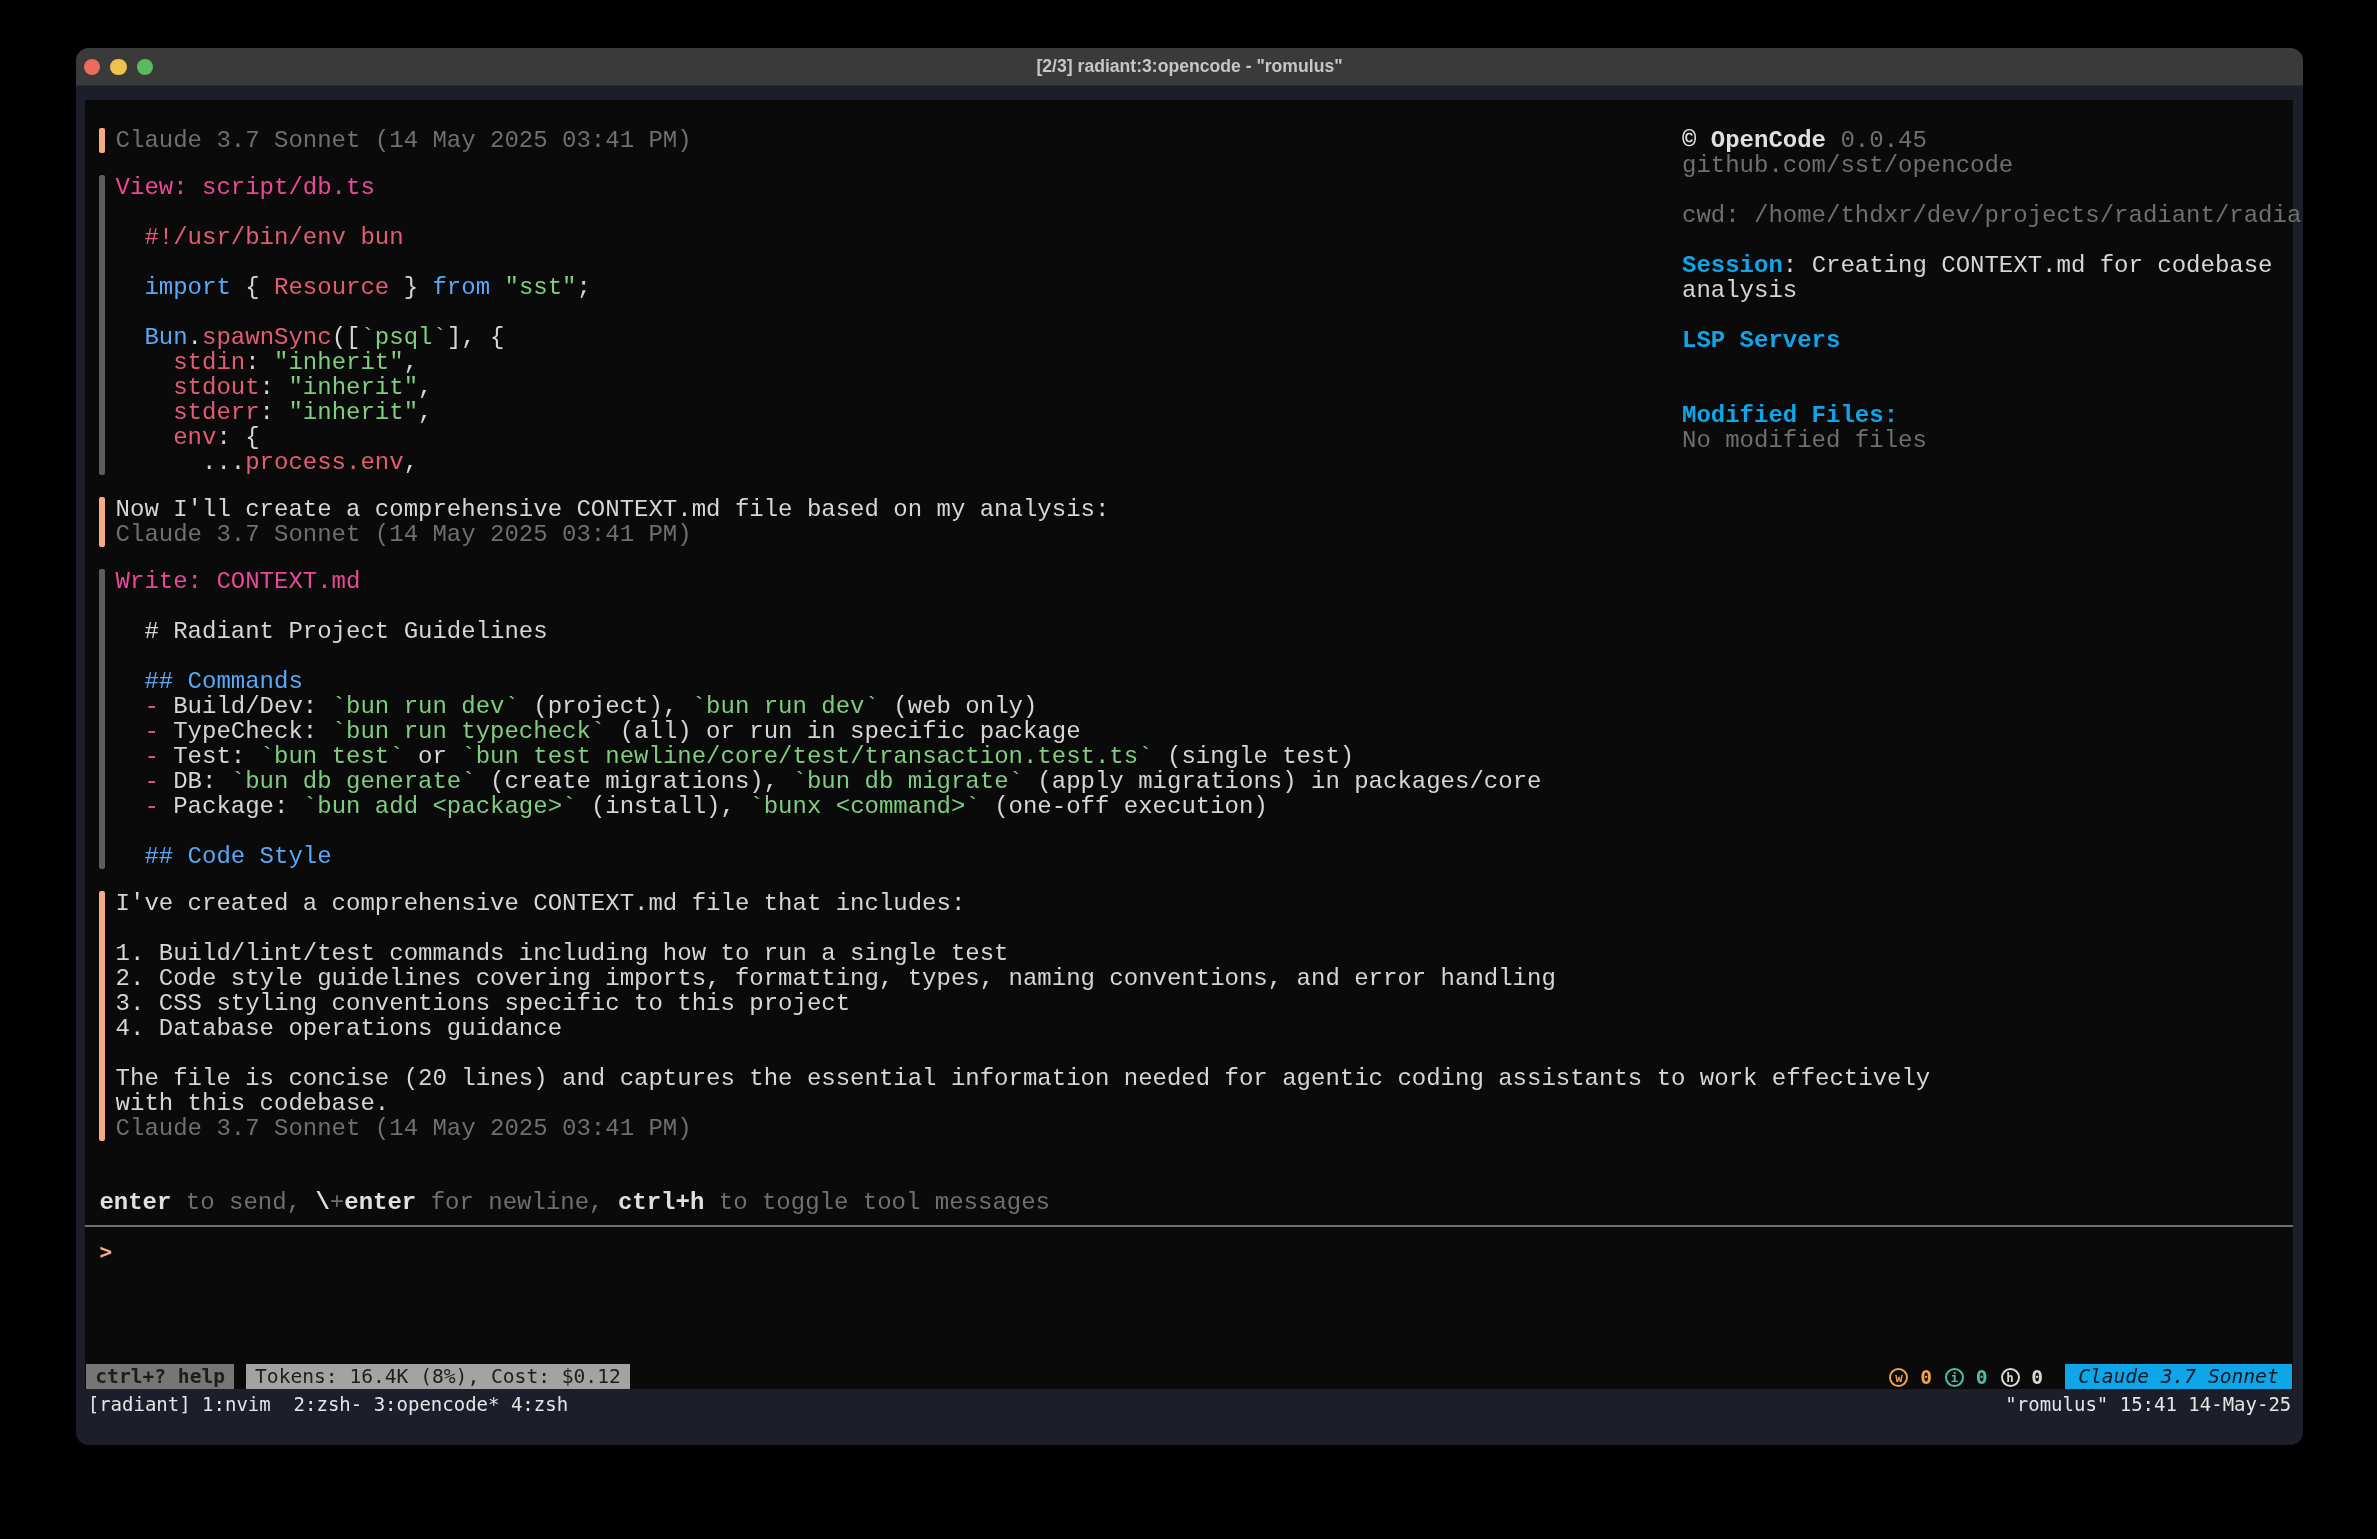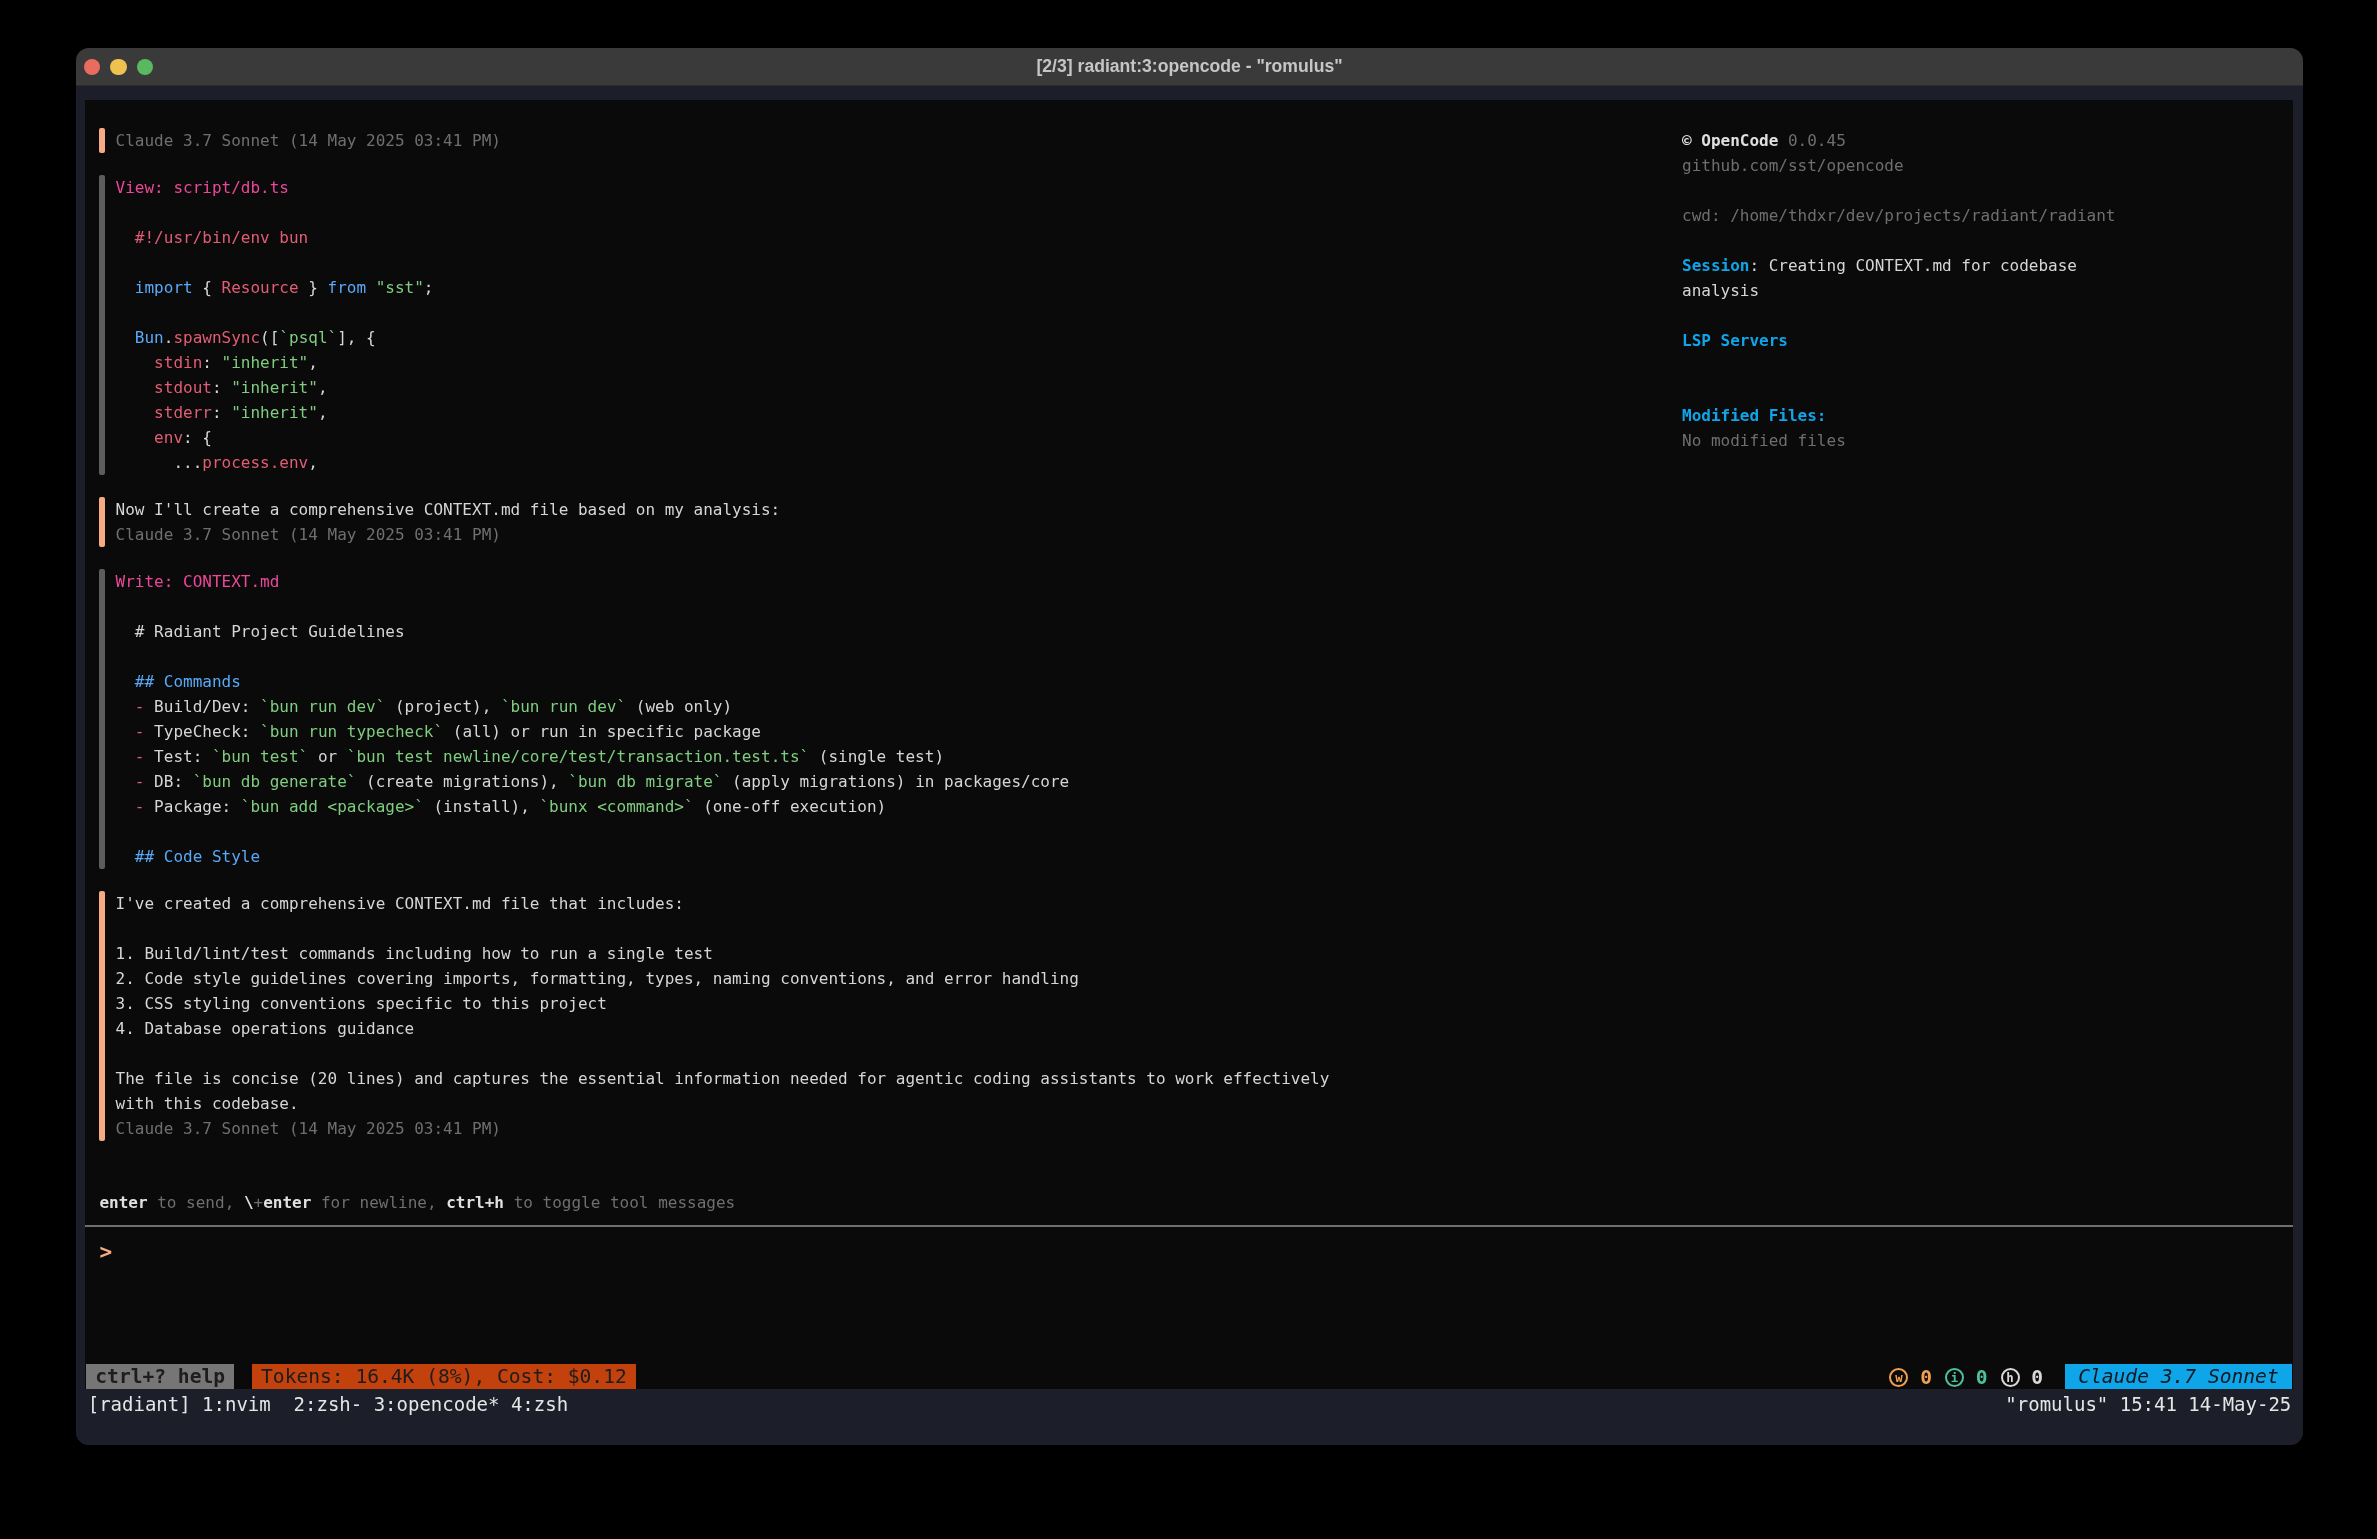--- a/index.html
+++ b/index.html
@@ -22,7 +22,7 @@
   .term { position:absolute; left:0; top:40px; right:0; bottom:0; background:#1c1f29; }
   .tui  { position:absolute; left:9px; top:12.4px; width:2208px; height:1289px; background:#0a0a0b; }
 
-  .line { height:25px; line-height:25px; white-space:pre; font-size:16px; color:#d6d6d6; }
+  .line { height:25px; line-height:25px; white-space:pre; font-size:24px; color:#d6d6d6;font-family:Liberation Mono, monospace; }
   .c-text   { color:#d6d6d6; }
   .c-dim    { color:#6f6f6f; }
   .c-label  { color:#ec4899; }

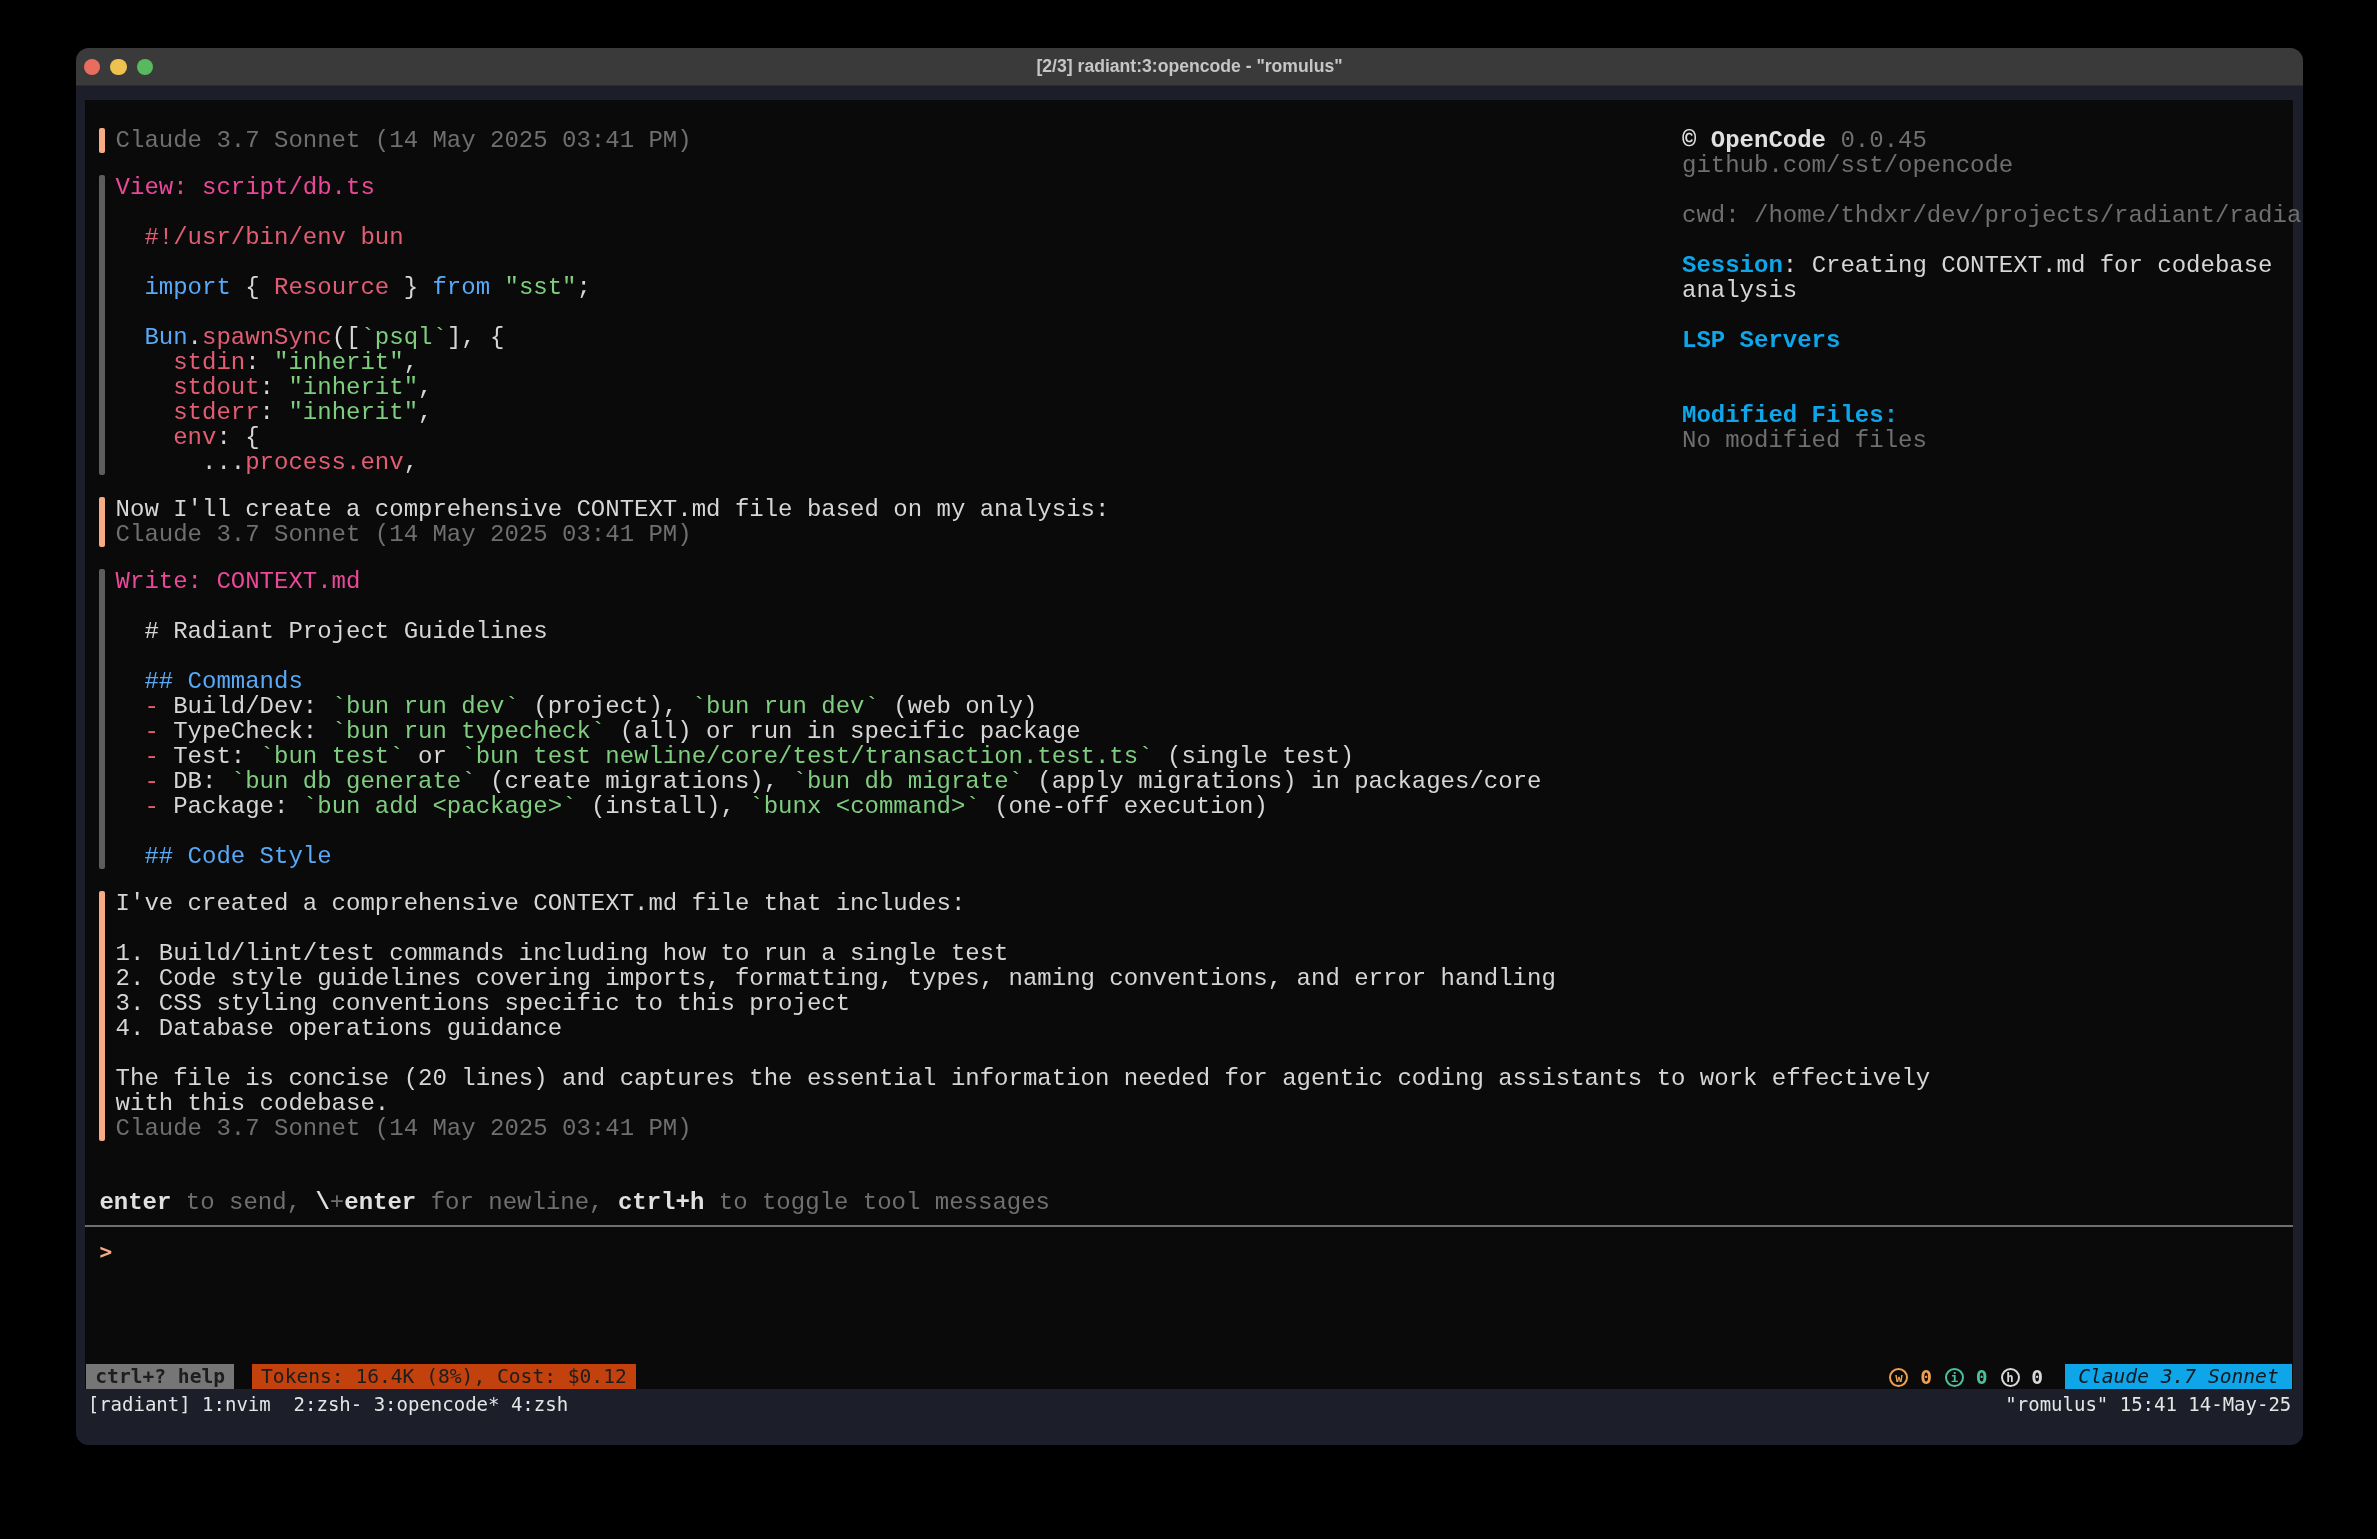--- a/index.html
+++ b/index.html
@@ -50,7 +50,7 @@
                display:flex; align-items:center; font-size:19.6px; }
   .chip { display:inline-block; height:25px; line-height:25px; padding:0 9px; white-space:pre; }
   .chip-help   { background:#767676; color:#1d1d1d; font-weight:700; }
-  .chip-tokens { background:#c2410c; color:#1d1d1d; margin-left:18px; }
+  .chip-tokens { background:#a3a3a3; color:#1d1d1d; margin-left:12px; }
   .spacer { flex:1; }
   .counter { display:inline-flex; align-items:center; margin-right:13px; font-weight:700; white-space:pre; }
   .circ { width:19px; height:19px; border:2px solid currentColor; border-radius:50%;

